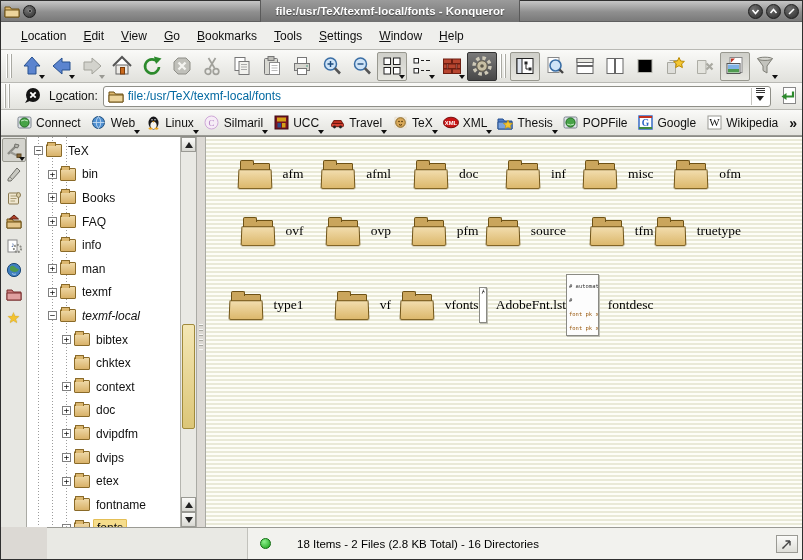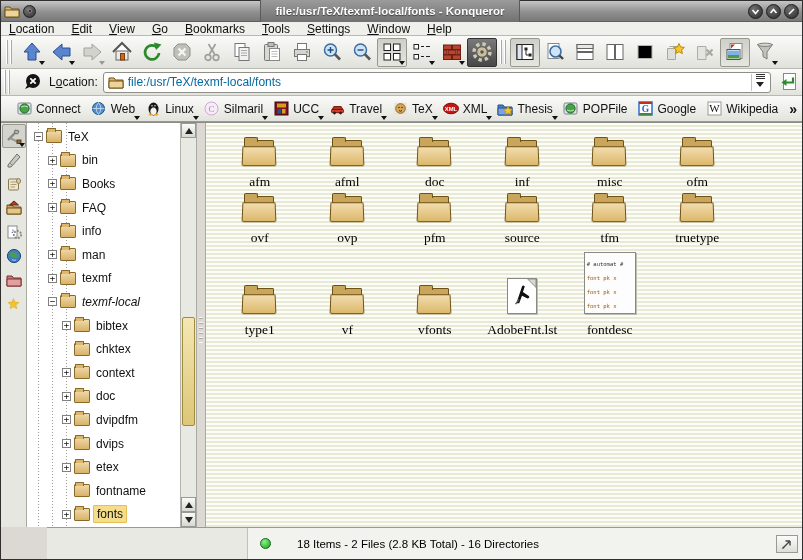--- a/index.html
+++ b/index.html
@@ -20,7 +20,7 @@
   .stickybtn i { width:4px; height:4px; border-radius:50%; background:#111; border:1px solid #888; display:block; }
 
   
-  .menubar { height:14px; background:#efefec; border-bottom:1px solid #b9b9b4; display:flex; align-items:center; padding-left:8px; gap:17px; }
+  .menubar { height:28px; background:#efefec; border-bottom:1px solid #b9b9b4; display:flex; align-items:center; padding-left:20px; gap:17px; }
   .menu-item { display:inline-block; font-size:12px; color:#101010; cursor:default; }
   .menu-item::first-letter { text-decoration:underline; }
 

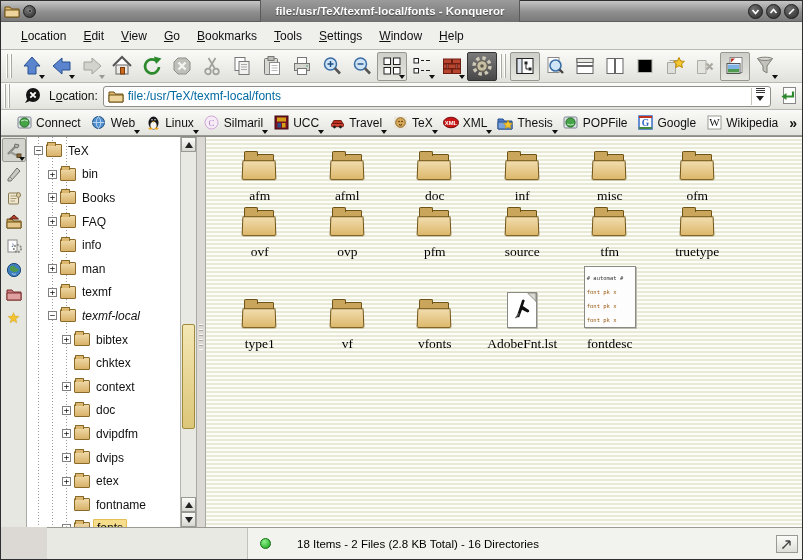--- a/index.html
+++ b/index.html
@@ -92,7 +92,7 @@
 
   .mainview { flex:1; background:repeating-linear-gradient(to bottom,#fdfdf7 0 2px,#e9e9d7 2px 4px); padding:8px 0 0 10px; overflow:hidden; }
   .grid { display:grid; grid-template-columns:repeat(6, 87.5px); grid-template-rows:58px 56px 92px; }
-  .cell { display:flex; flex-direction:column; align-items:center; justify-content:flex-end; gap:9px; }
+  .cell { display:flex; flex-direction:row; align-items:center; justify-content:flex-end; gap:9px; }
   .cell-label { font-family:"Liberation Serif","DejaVu Serif", serif; font-size:13.5px; color:#000; line-height:14px; }
 
   .folder-big { width:37px; height:29px; position:relative; }

